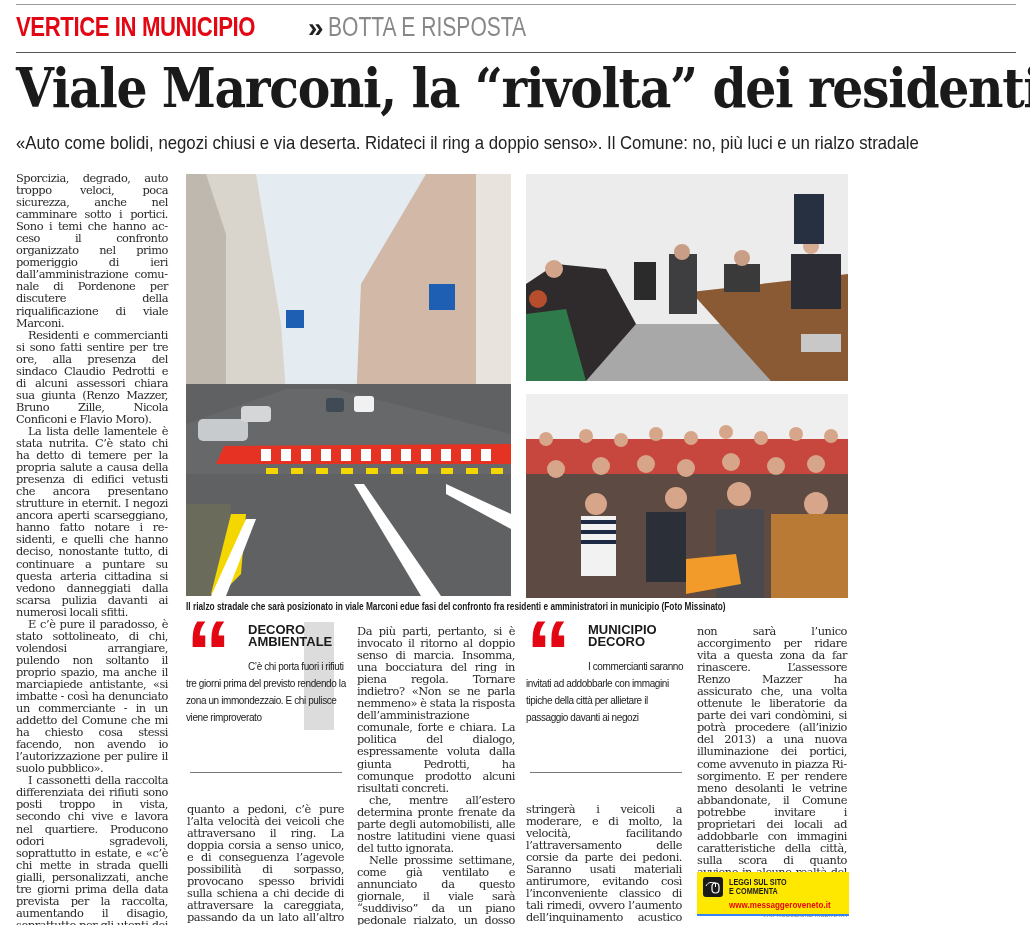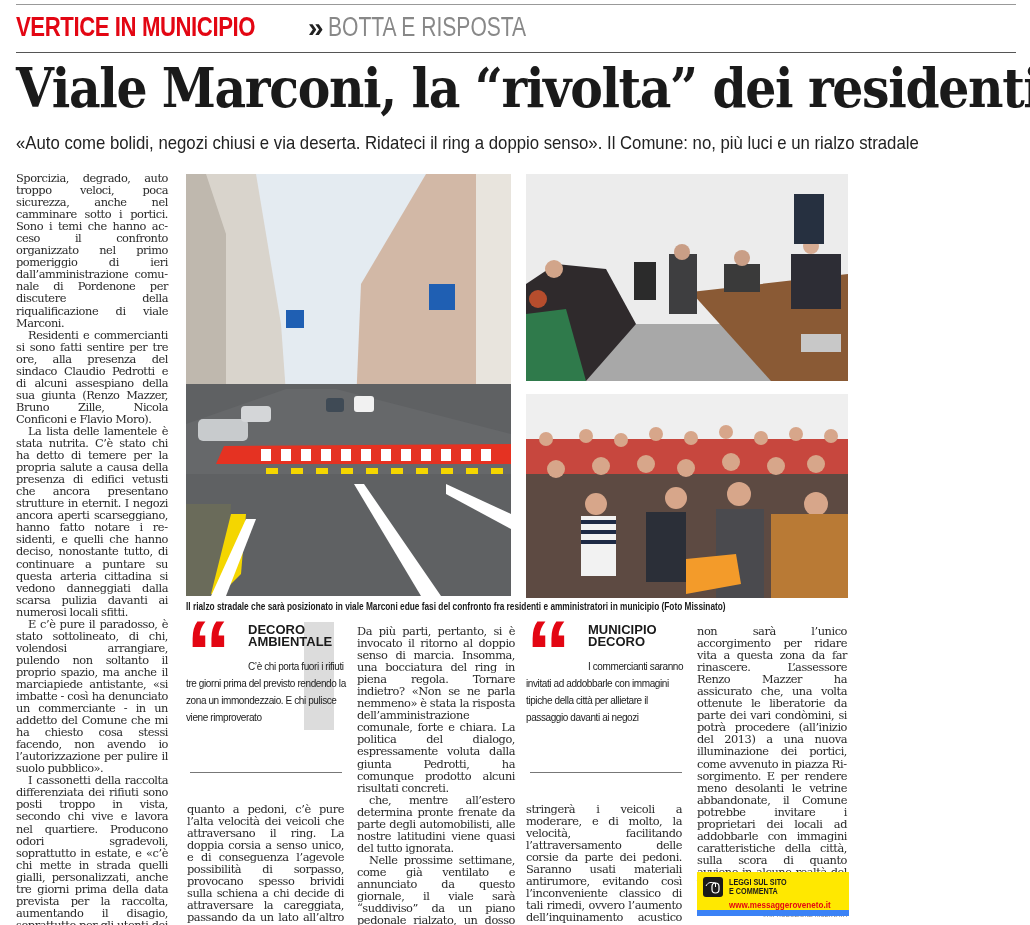--- a/index.html
+++ b/index.html
@@ -69,7 +69,7 @@
 
 <div class="col col-1">
   <p>Sporcizia, degrado, auto trop­po veloci, poca sicurezza, an­che nel camminare sotto i por­tici. Sono i temi che hanno ac­ceso il confronto organizzato nel primo pomeriggio di ieri dall’amministrazione comu­nale di Pordenone per discute­re della riqualificazione di via­le Marconi.</p>
-  <p>Residenti e commercianti si sono fatti sentire per tre ore, alla presenza del sindaco Clau­dio Pedrotti e di alcuni asses­piano della sua giunta (Renzo Mazzer, Bruno Zille, Nicola Conficoni e Flavio Moro).</p>
+  <p>Residenti e commercianti si sono fatti sentire per tre ore, alla presenza del sindaco Clau­dio Pedrotti e di alcuni asses­sori chiara sua giunta (Renzo Mazzer, Bruno Zille, Nicola Conficoni e Flavio Moro).</p>
   <p>La lista delle lamentele è sta­ta nutrita. C’è stato chi ha det­to di temere per la propria sa­lute a causa della presenza di edifici vetusti che ancora pre­sentano strutture in eternit. I negozi ancora aperti scarseg­giano, hanno fatto notare i re­sidenti, e quelli che hanno de­ciso, nonostante tutto, di con­tinuare a puntare su questa ar­teria cittadina si vedono dan­neggiati dalla scarsa pulizia davanti ai numerosi locali sfit­ti.</p>
   <p>E c’è pure il paradosso, è sta­to sottolineato, di chi, volen­dosi arrangiare, pulendo non soltanto il proprio spazio, ma anche il marciapiede antistan­te, «si imbatte - così ha denun­ciato un commerciante - in un addetto del Comune che mi ha chiesto cosa stessi facendo, non avendo io l’autorizzazio­ne per pulire il suolo pubbli­co».</p>
   <p>I cassonetti della raccolta differenziata dei rifiuti sono posti troppo in vista, secondo chi vive e lavora nel quartiere. Producono odori sgradevoli, soprattutto in estate, e «c’è chi mette in strada quelli gialli, personalizzati, anche tre gior­ni prima della data prevista per la raccolta, aumentando il disagio, soprattutto per gli utenti dei bus, costretti a rifu­giarsi lontano dalla fermata».</p>

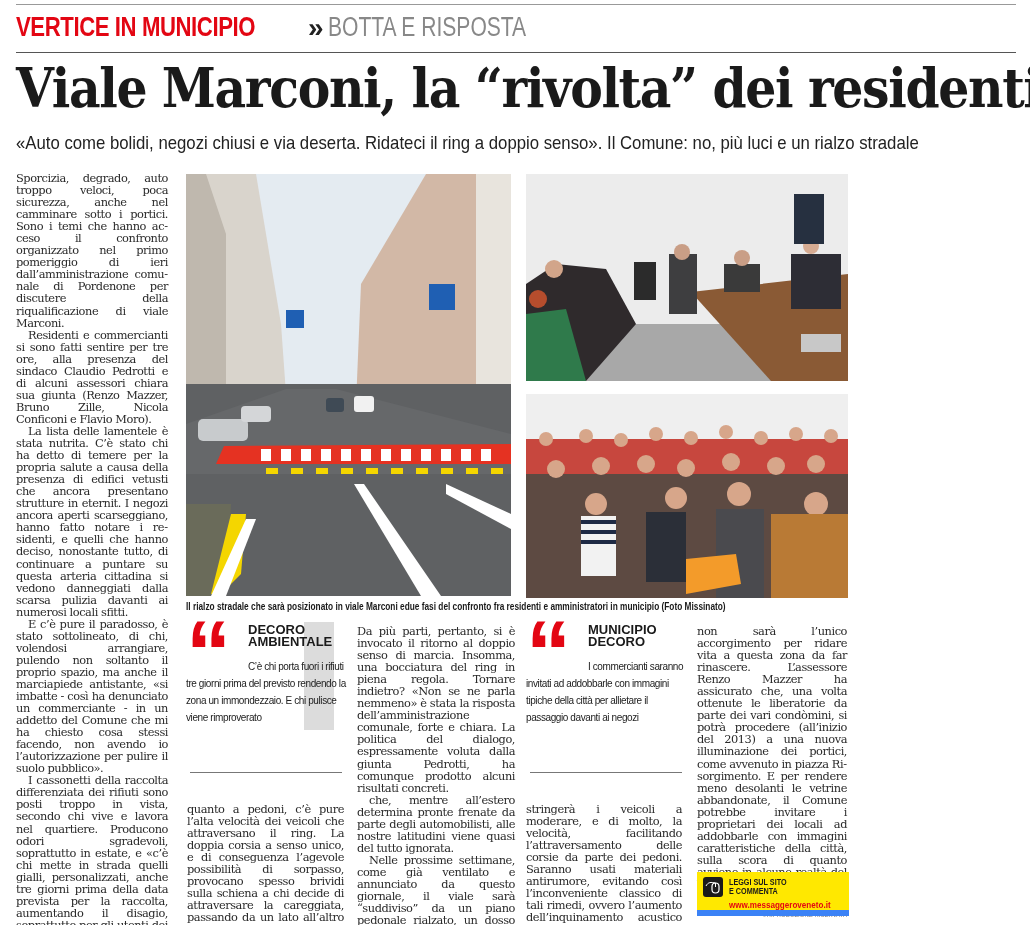--- a/index.html
+++ b/index.html
@@ -44,7 +44,7 @@
   .quote-text { position: absolute; left: 0; top: 36px; width: 162px; font-family: "Liberation Sans", sans-serif; font-size: 10px; line-height: 17px; color: #222; text-indent: 62px; letter-spacing: -0.4px; }
   .quote-rule { position: absolute; left: 4px; top: 150px; width: 152px; height: 1px; background: #777; }
 
-  .promo { position: absolute; left: 697px; top: 872px; width: 152px; height: 44px; background: #ffe800; border-bottom: 6px solid #3b82f6; }
+  .promo { position: absolute; left: 697px; top: 872px; width: 152px; height: 44px; background: #ffe800; border-bottom: 2px solid #3b82f6; }
   .promo-icon { position: absolute; left: 6px; top: 5px; width: 20px; height: 20px; background: #1a1a1a; border-radius: 3px; }
   .promo-icon svg { width: 20px; height: 20px; }
   .promo-line1, .promo-line2 { position: absolute; left: 32px; font-family: "Liberation Sans", sans-serif; font-weight: bold; font-size: 8.5px; color: #1a1a1a; line-height: 10px; transform: scaleX(0.85); transform-origin: left top; }

